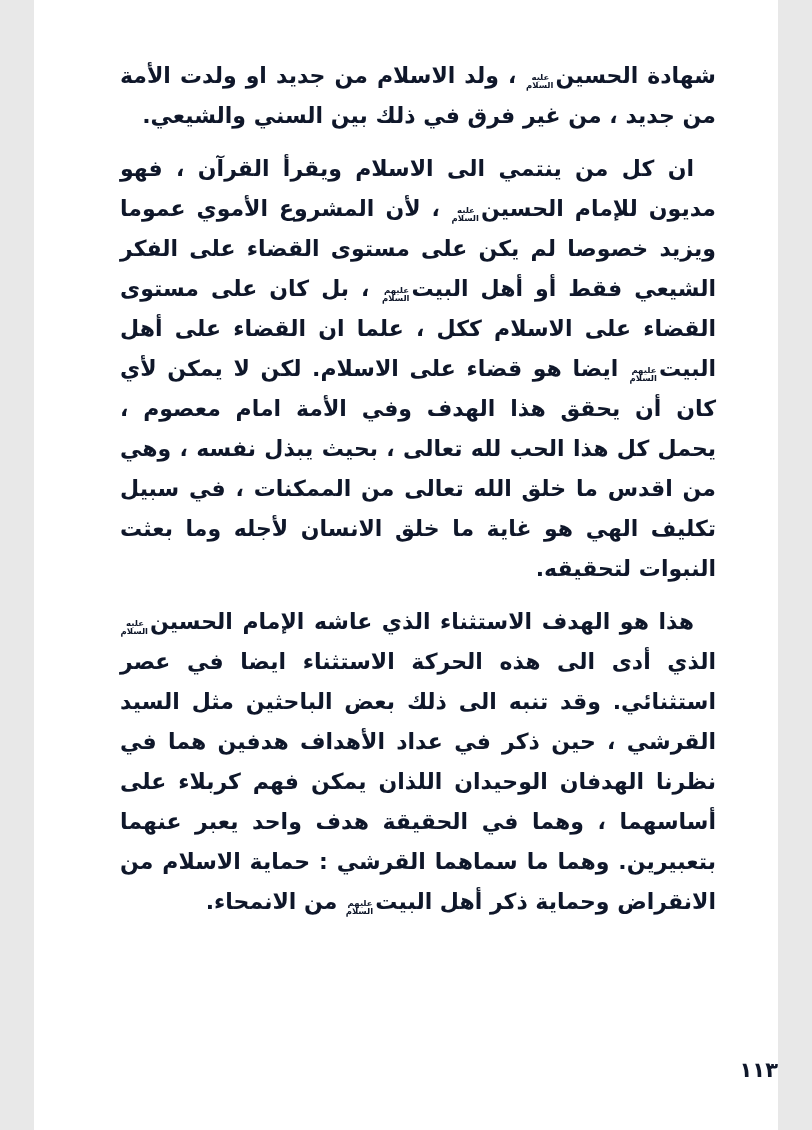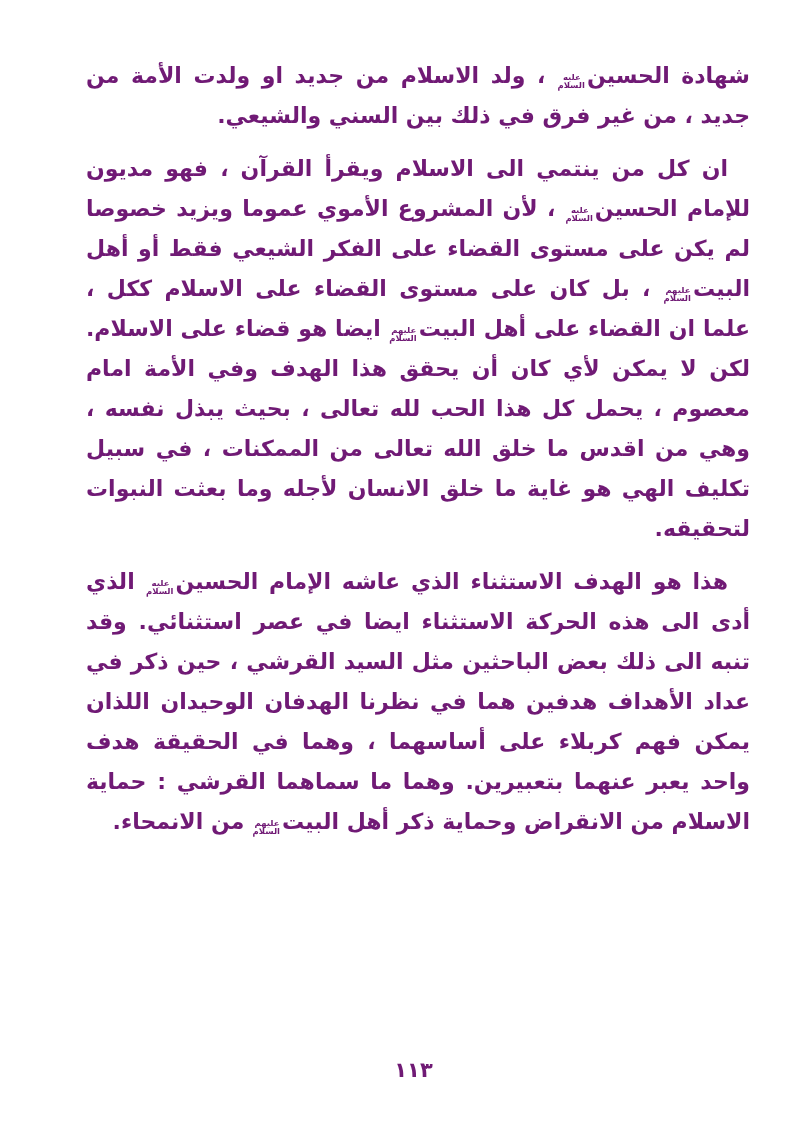--- a/index.html
+++ b/index.html
@@ -9,11 +9,11 @@
   }
   .page {
     position: relative;
-    width: 812px;
+    width: 744px;
     height: 1130px;
     margin: 0 auto;
     background: #ffffff;
-    color: #701a75;
+    color: #0f172a;
     font-family: "DejaVu Sans", sans-serif;
     overflow: hidden;
   }

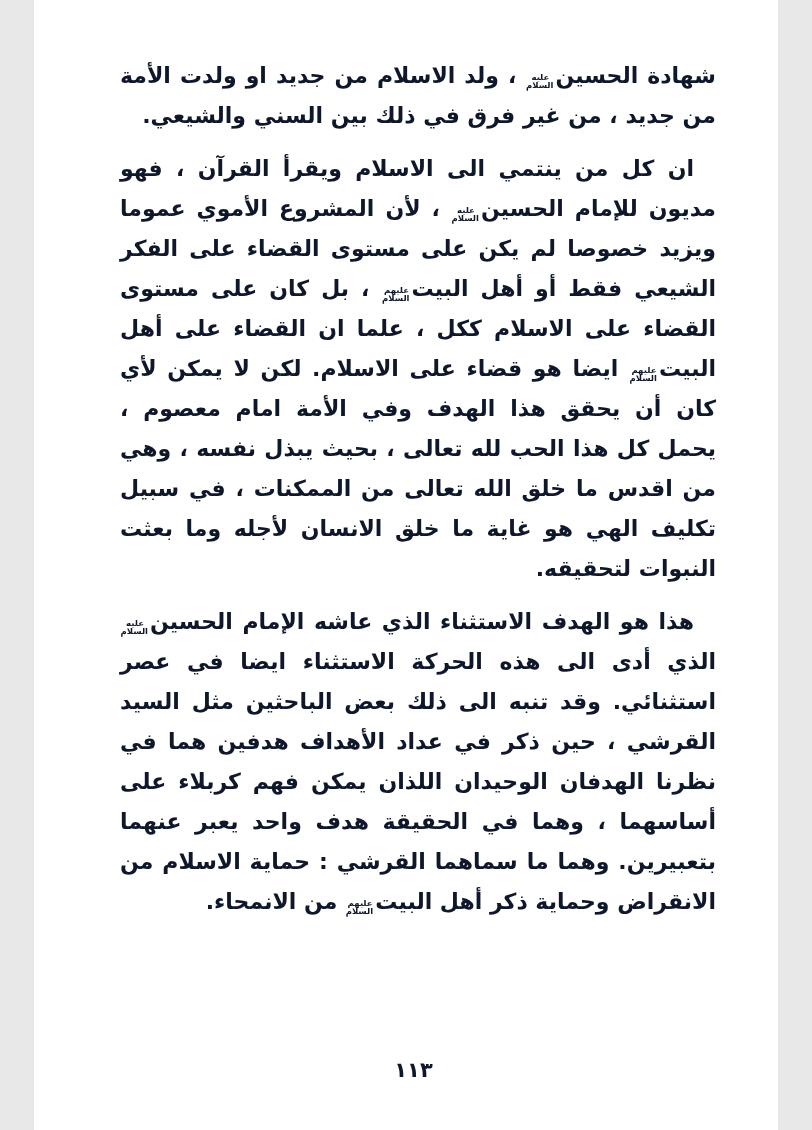--- a/index.html
+++ b/index.html
@@ -52,7 +52,6 @@
     top: 1058px;
     left: 15px;
     right: 0;
-    text-align: center;
     direction: rtl;
     font-size: 21px;
     font-weight: 700;

